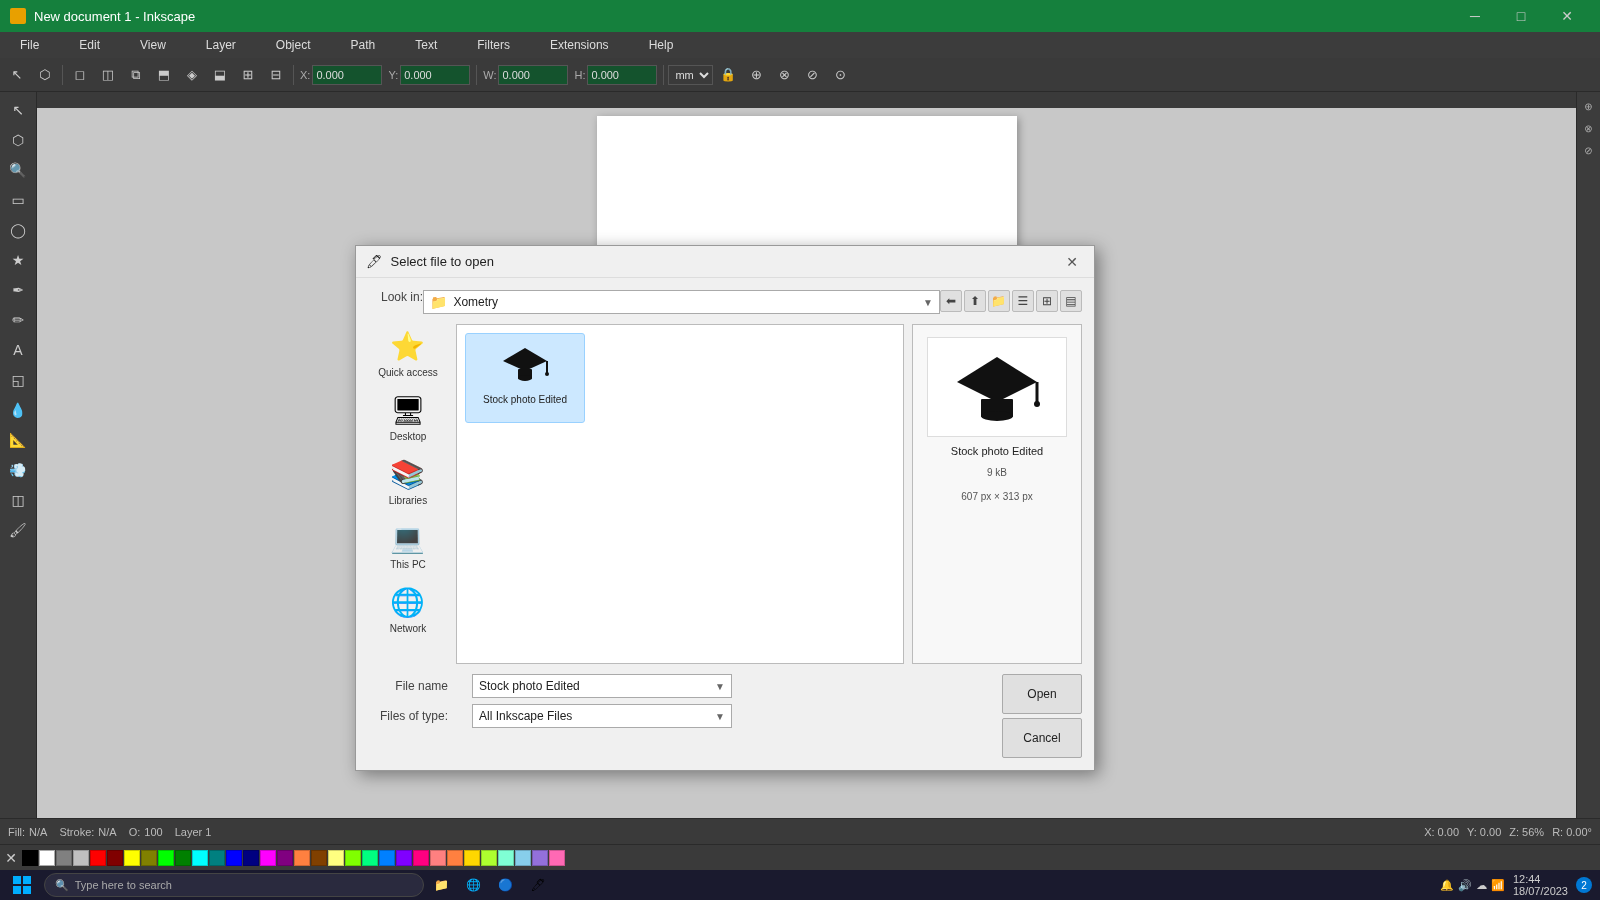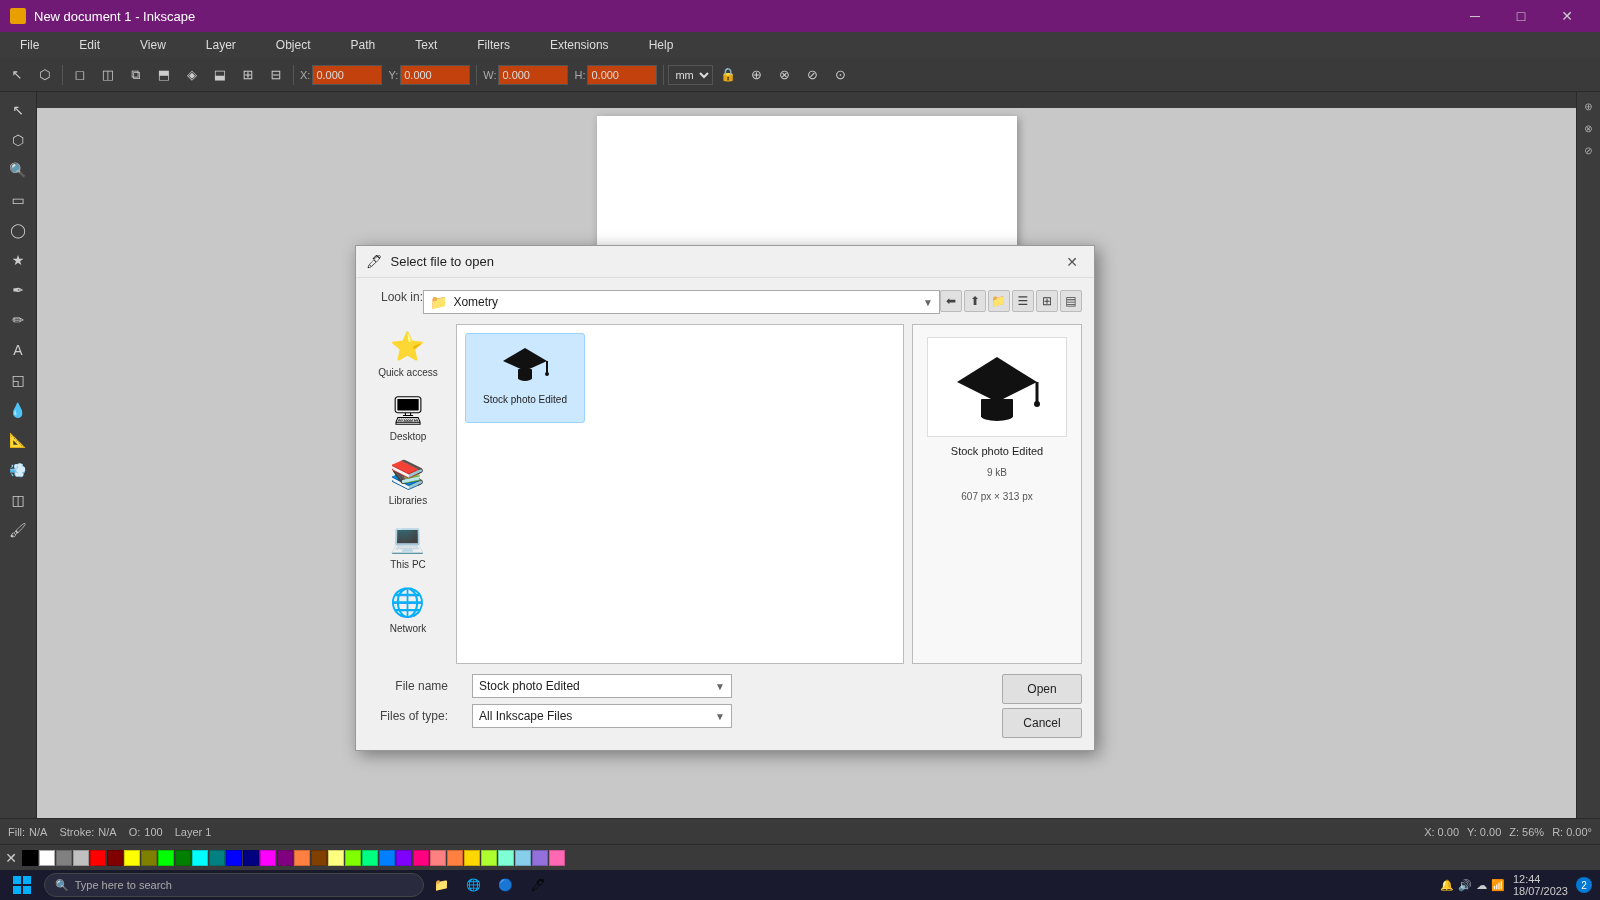--- a/index.html
+++ b/index.html
@@ -7,7 +7,7 @@
 
     
     #titlebar {
-      width: 100%; height: 32px; background: #701a75; display: flex; align-items: center; justify-content: space-between;
+      width: 100%; height: 32px; background: #15803d; display: flex; align-items: center; justify-content: space-between;
       color: #fff; padding: 0 10px; position: absolute; top: 0; left: 0; z-index: 10;
     }
     #titlebar .title { display: flex; align-items: center; gap: 8px; font-size: 13px; }

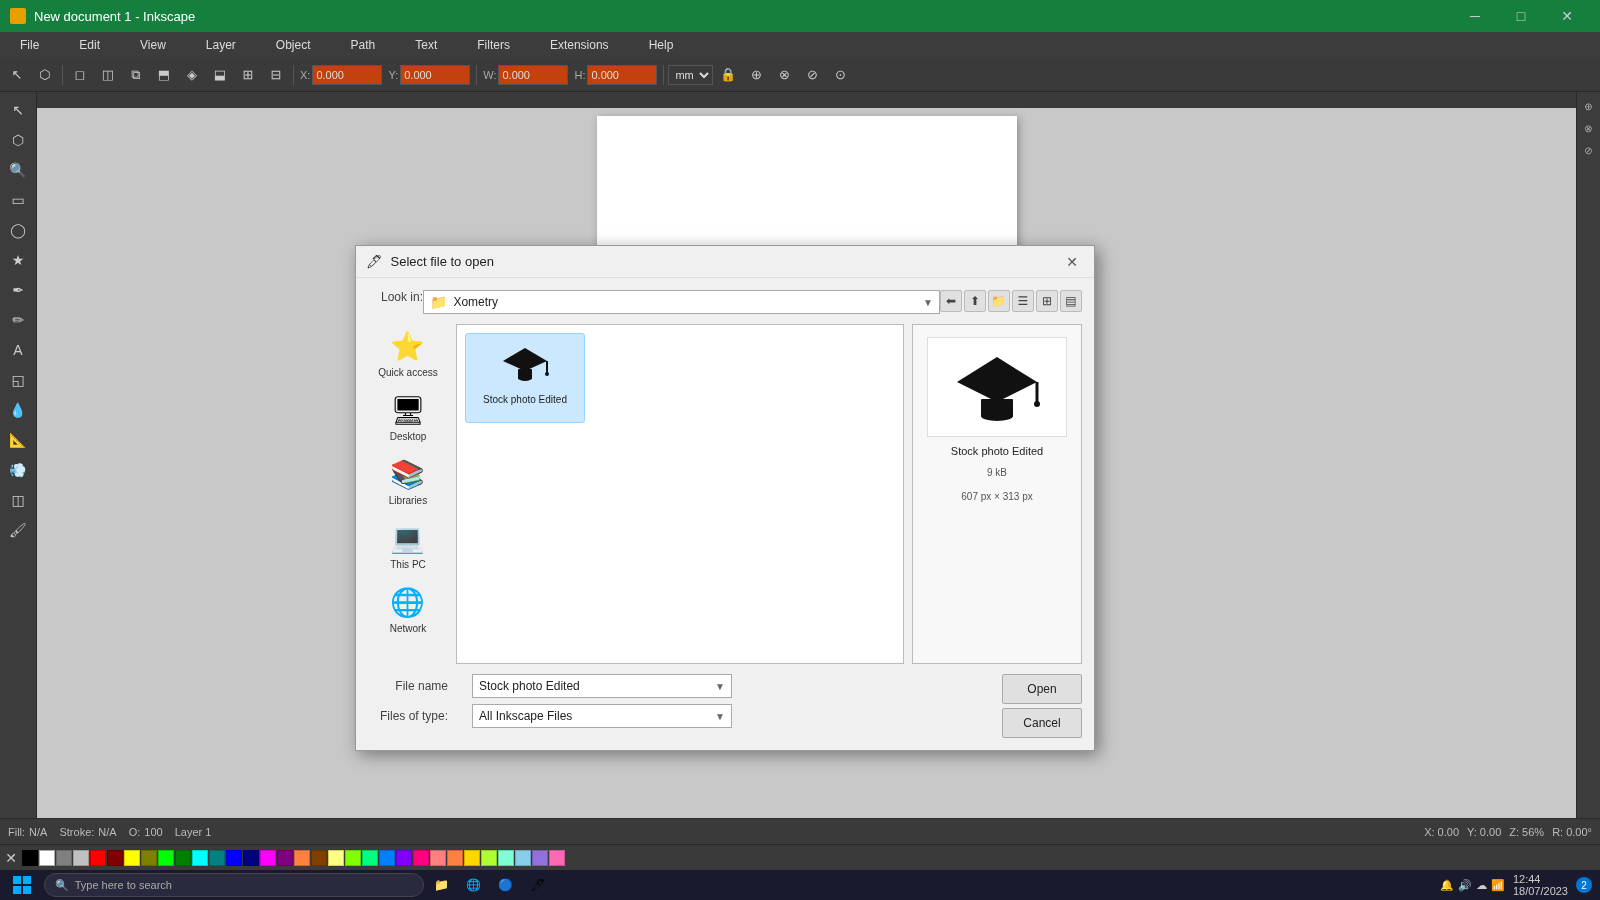--- a/index.html
+++ b/index.html
@@ -31,7 +31,7 @@
     .tb-sep { width: 1px; height: 20px; background: #555; margin: 0 2px; }
     .tb-field { display: flex; align-items: center; gap: 2px; margin: 0 2px; }
     .tb-field label { color: #aaa; font-size: 11px; }
-    .tb-input { width: 70px; height: 20px; background: #c2410c; border: 1px solid #555; color: #ddd; font-size: 11px; padding: 0 3px; }
+    .tb-input { width: 70px; height: 20px; background: #14532d; border: 1px solid #555; color: #ddd; font-size: 11px; padding: 0 3px; }
     .tb-unit { background: #3a3a3a; border: 1px solid #555; color: #ddd; font-size: 11px; height: 20px; padding: 0 2px; }
 
     

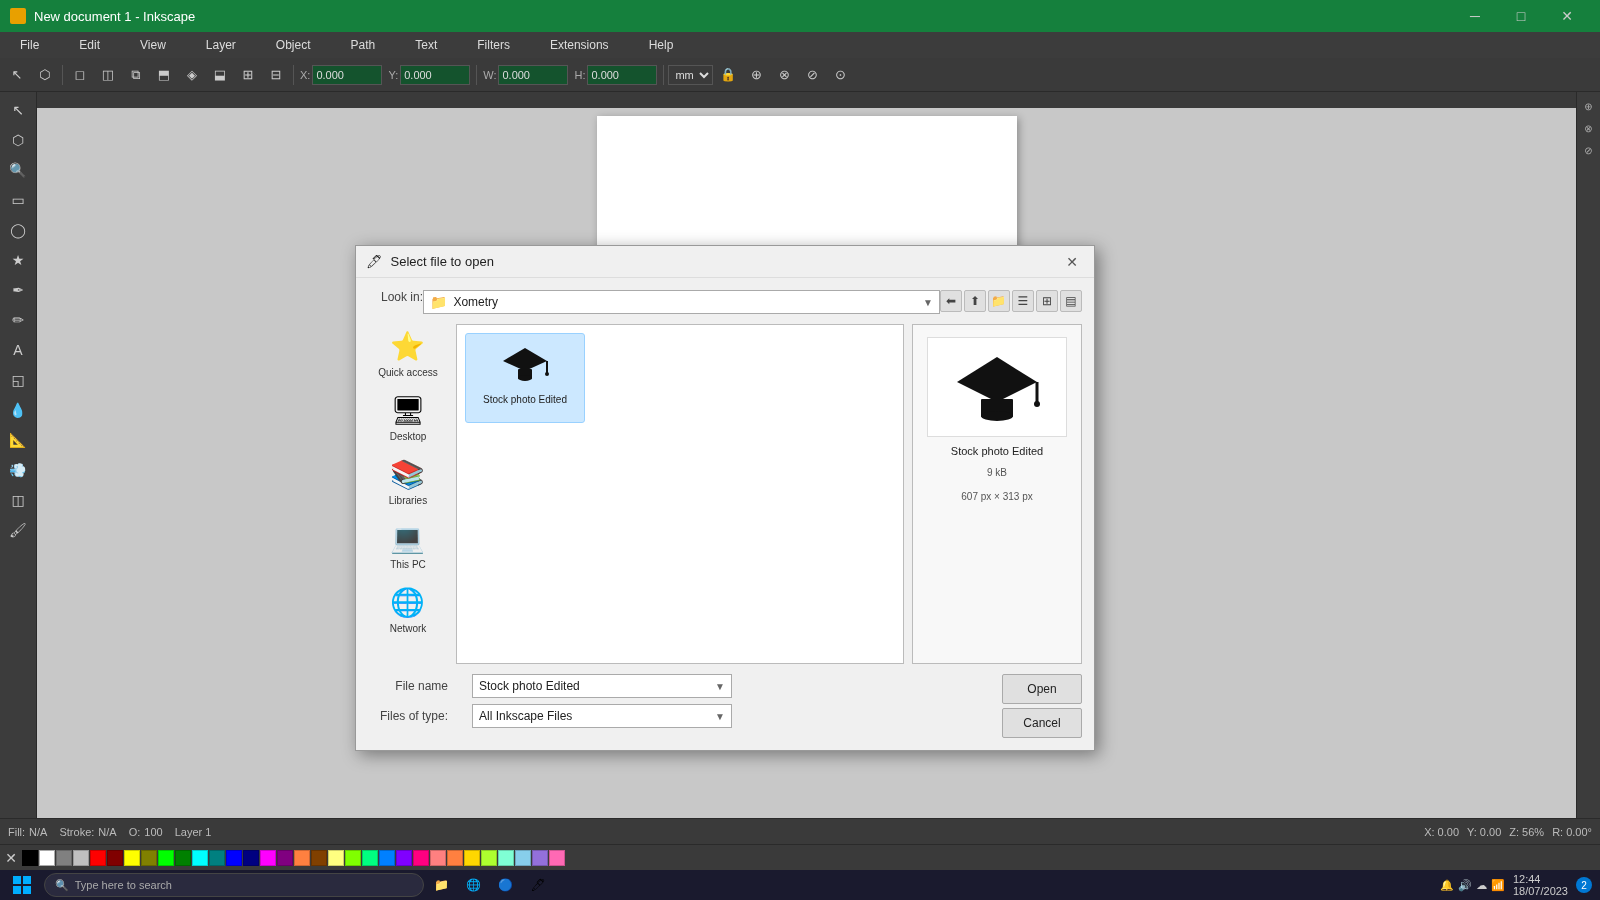--- a/index.html
+++ b/index.html
@@ -151,7 +151,7 @@
     .field-combo { width: 260px; height: 24px; background: #fff; border: 1px solid #aaa; display: flex; align-items: center; padding: 0 6px; font-size: 12px; color: #222; cursor: pointer; }
     .field-combo .arrow { margin-left: auto; color: #666; font-size: 10px; }
     .action-btns { display: flex; flex-direction: column; gap: 4px; }
-    .action-btn { width: 80px; height: 30px; background: #e0e0e0; border: 1px solid #aaa; font-size: 12px; color: #222; cursor: pointer; display: flex; align-items: center; justify-content: center; border-radius: 2px; }
+    .action-btn { width: 80px; height: 40px; background: #e0e0e0; border: 1px solid #aaa; font-size: 12px; color: #222; cursor: pointer; display: flex; align-items: center; justify-content: center; border-radius: 2px; }
     .action-btn.primary { background: #e0e0e0; }
   </style>
 </head>

